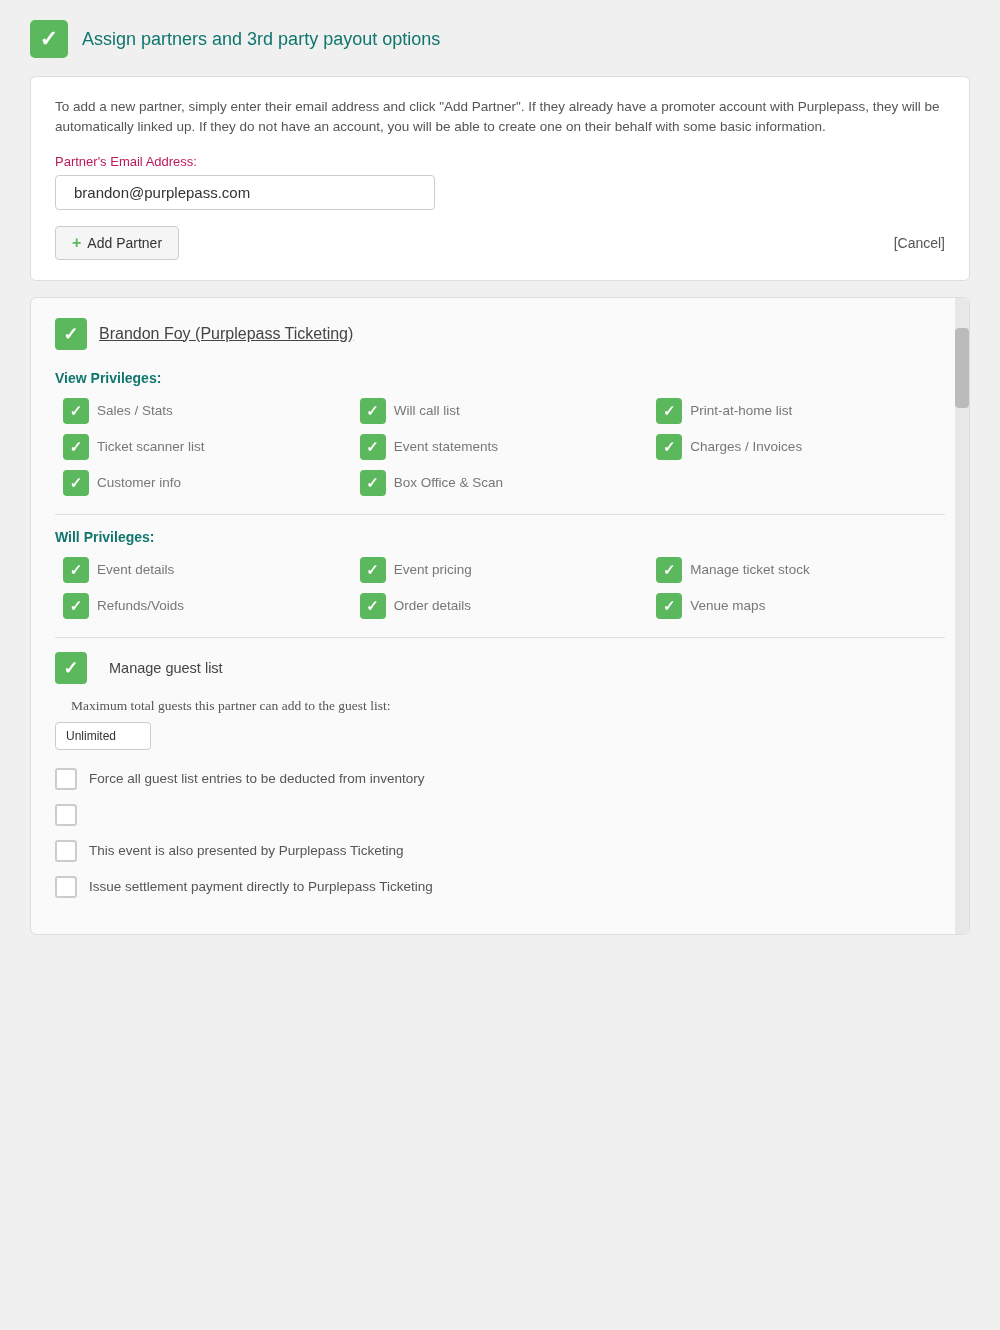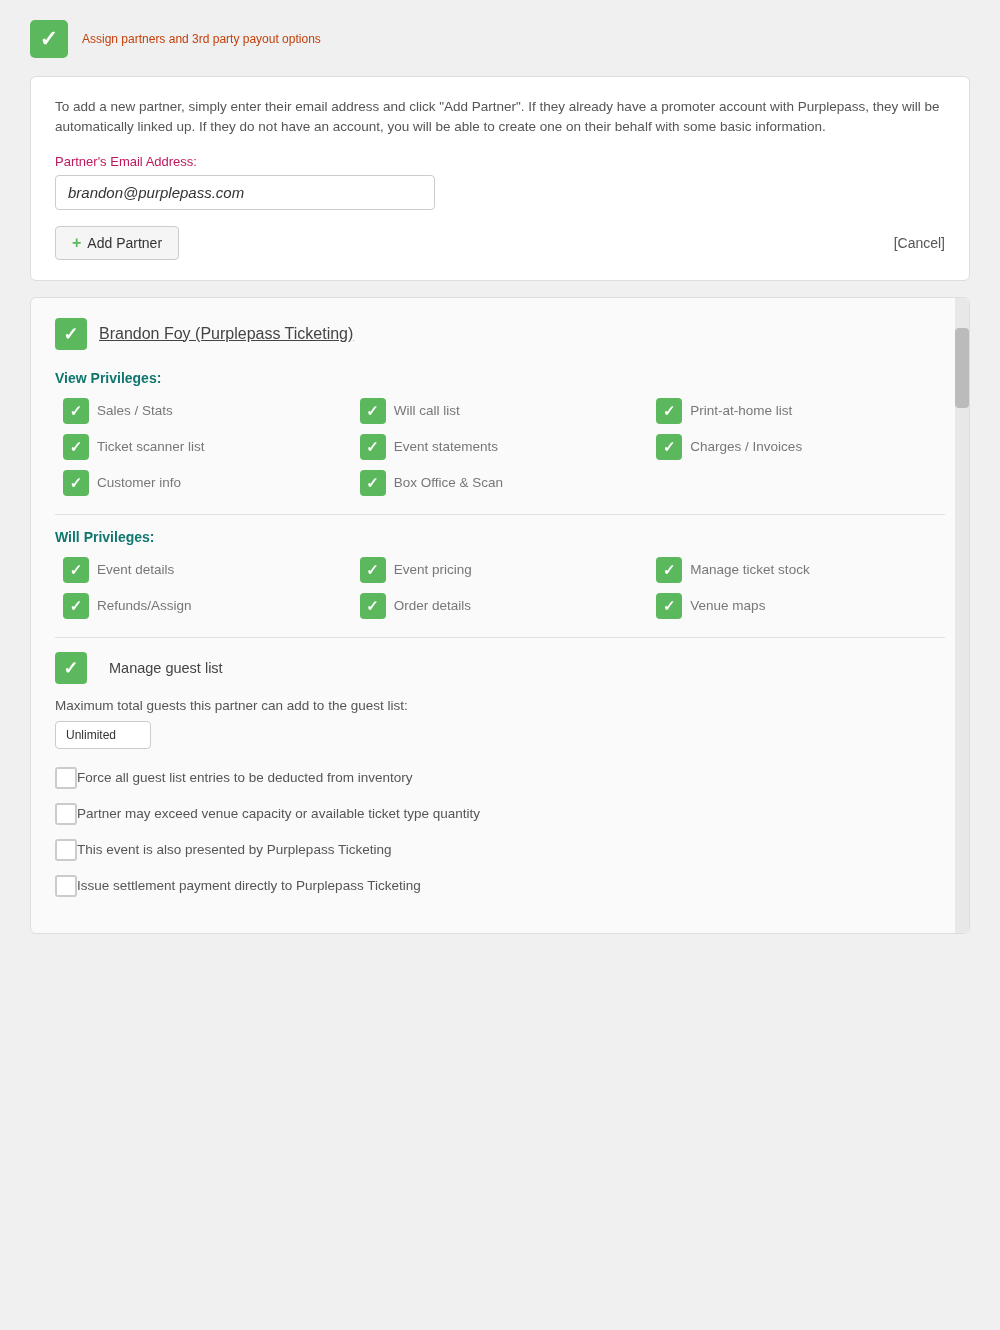--- a/index.html
+++ b/index.html
@@ -44,8 +44,8 @@
     }
 
     .header-title {
-      font-size: 12px;
-      color: #c2410c;
+      font-size: 18px;
+      color: #0f766e;
     }
 
     

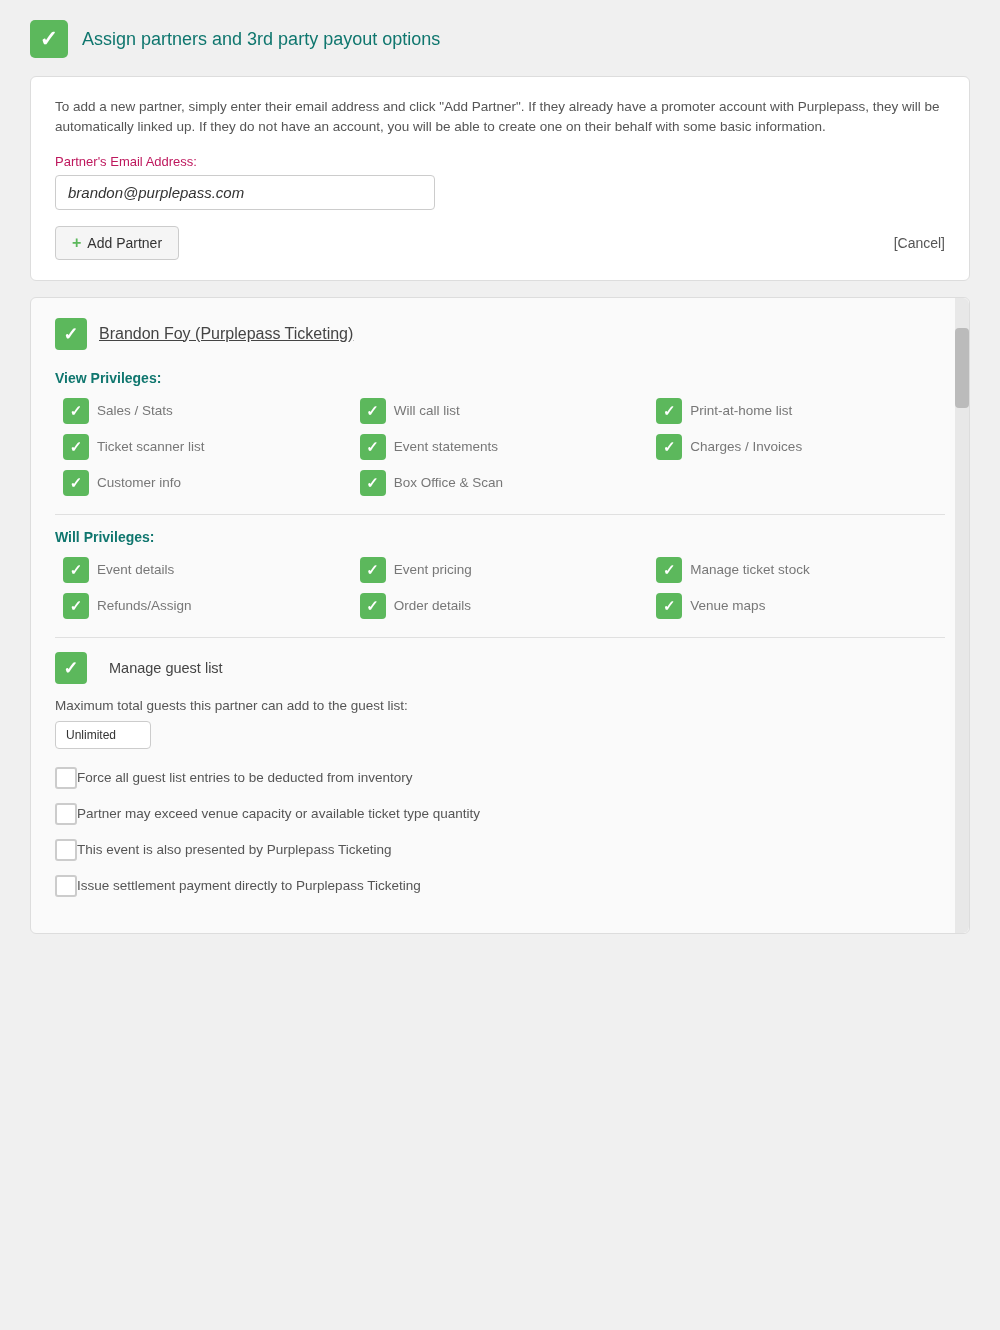--- a/index.html
+++ b/index.html
@@ -73,14 +73,13 @@
 
     .email-input {
       width: 380px;
-      padding: 8px 12px;
+      padding: 8px 18px;
       border: 1px solid #ccc;
       border-radius: 4px;
       font-size: 15px;
       color: #333;
       display: block;
       margin-bottom: 16px;
-      font-style: italic;
     }
 
     .button-row {

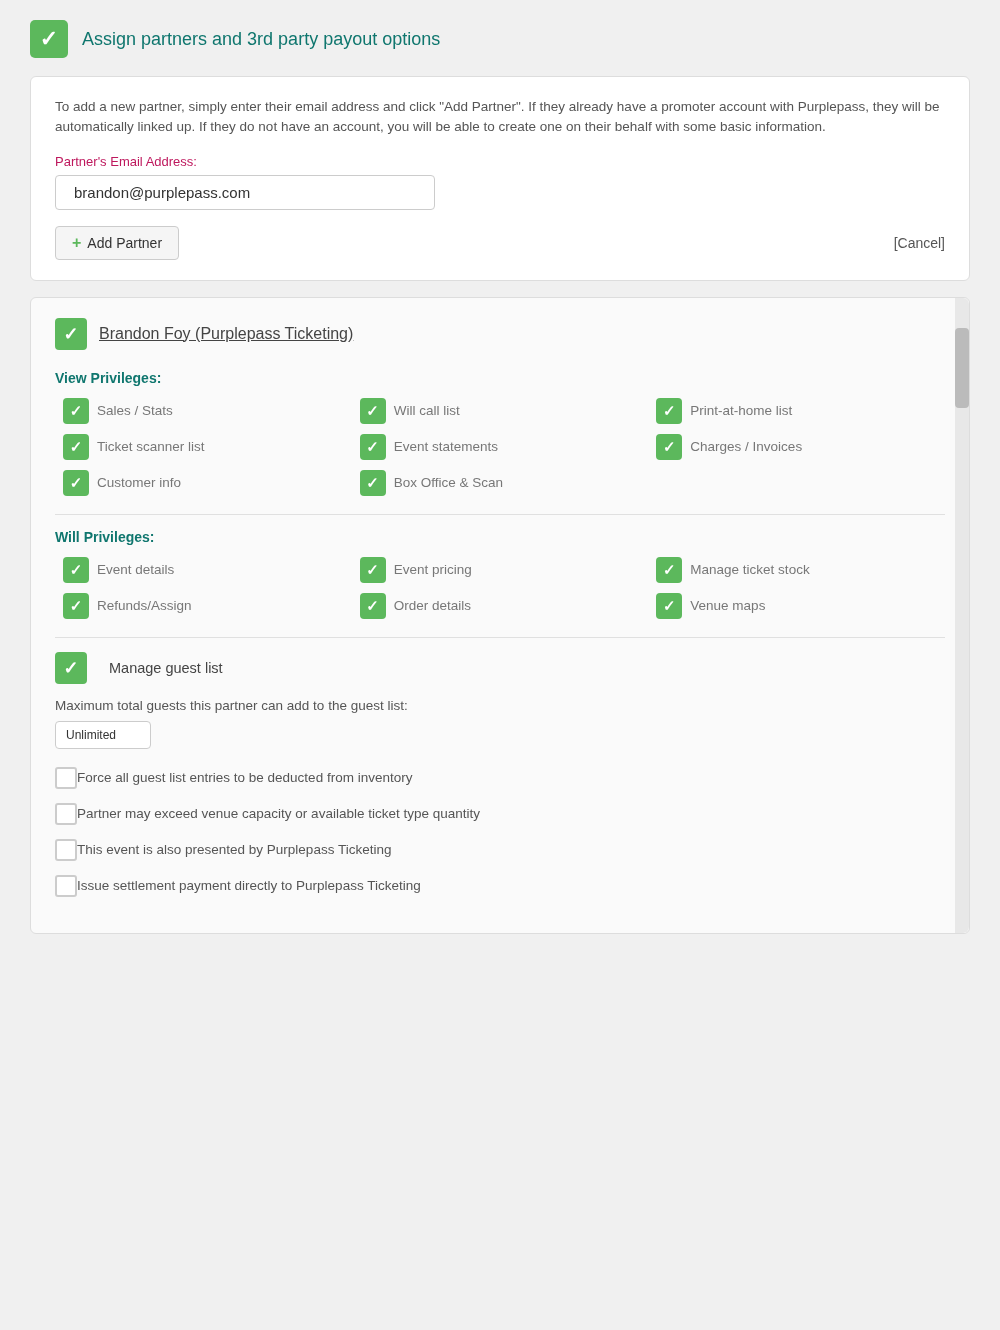--- a/index.html
+++ b/index.html
@@ -401,7 +401,7 @@
           <div class="green-checkbox-small">
             <span class="checkmark">✓</span>
           </div>
-          <span class="privilege-label">Refunds/Assign</span>
+          <span class="privilege-label">Refunds/Voids</span>
         </div>
         <div class="privilege-item">
           <div class="green-checkbox-small">

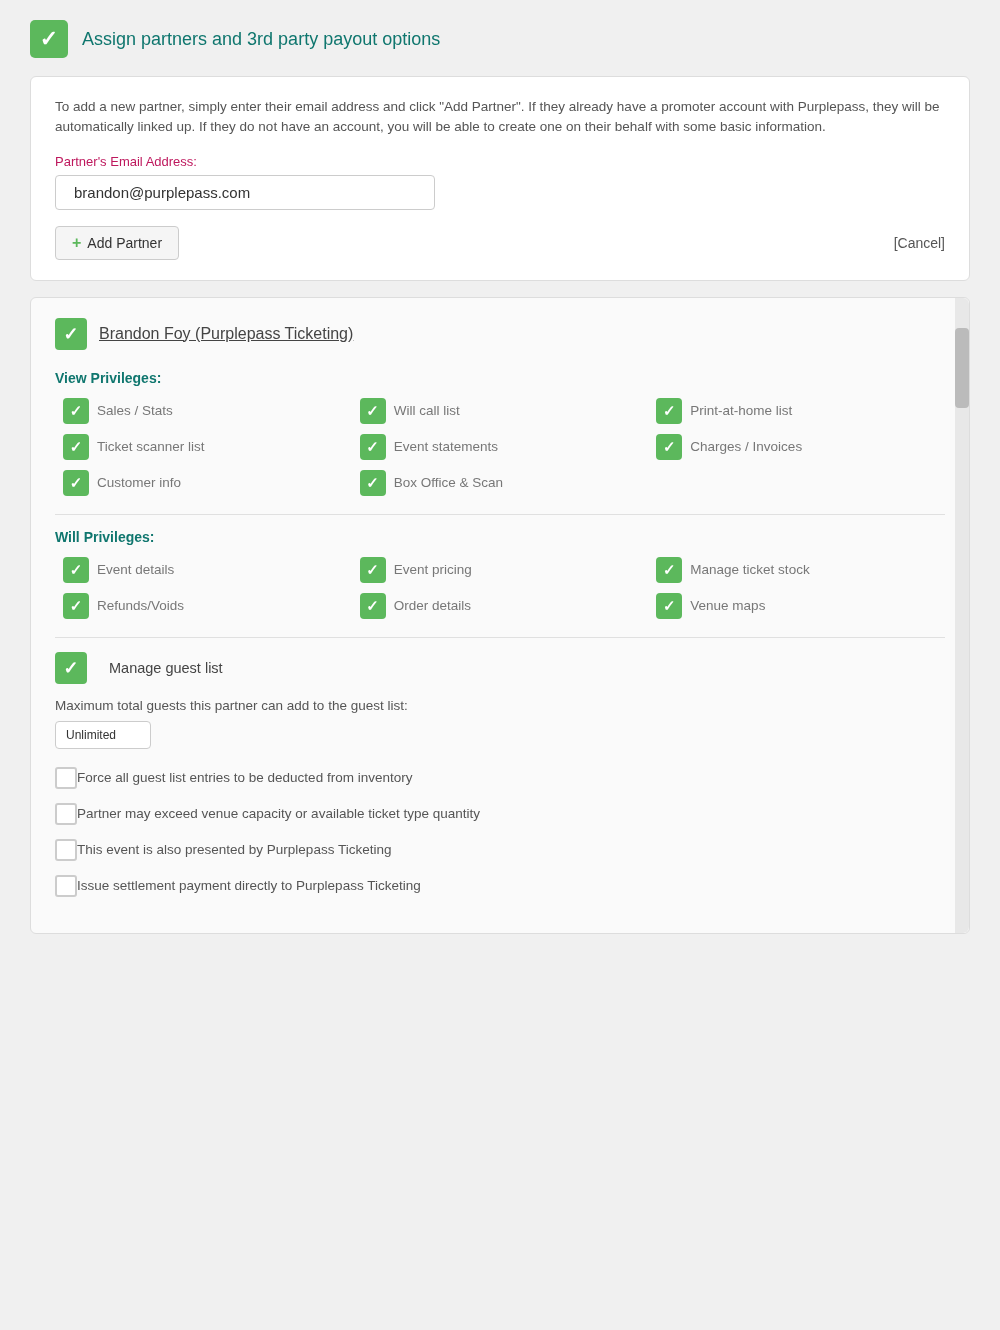--- a/index.html
+++ b/index.html
@@ -241,7 +241,8 @@
       color: #555;
       font-size: 13.5px;
       margin-bottom: 8px;
-      margin-left: 0;
+      margin-left: 16px;
+      font-family: Liberation Serif, serif;
     }
 
     .unlimited-input {

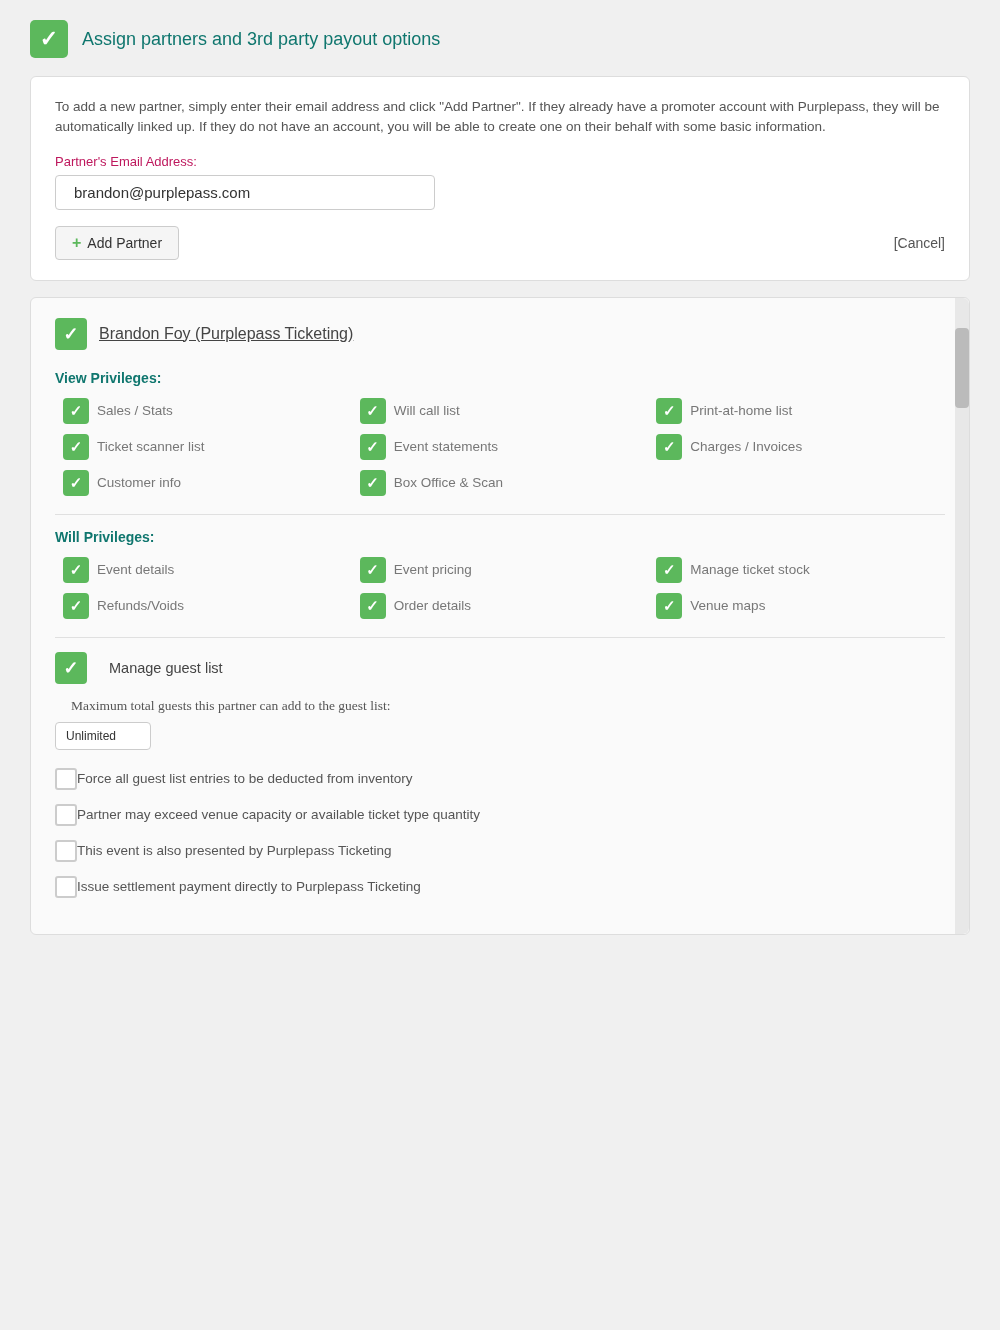--- a/index.html
+++ b/index.html
@@ -258,6 +258,7 @@
     .checkbox-option {
       display: flex;
       align-items: center;
+      gap: 12px;
       margin-bottom: 14px;
     }
 

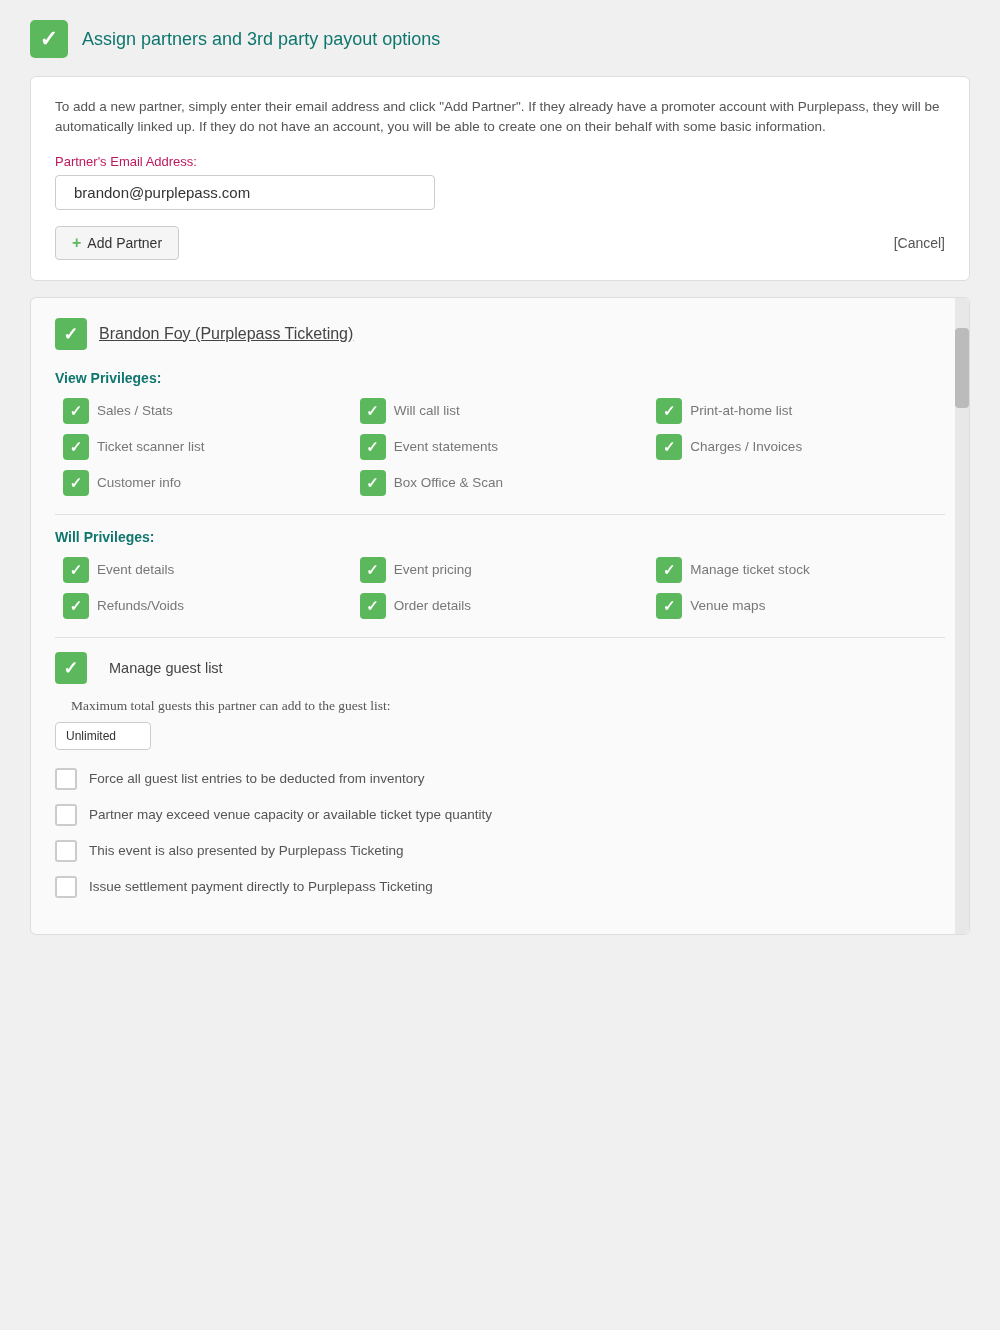--- a/index.html
+++ b/index.html
@@ -440,7 +440,6 @@
 
       <div class="checkbox-option">
         <div class="square-checkbox"></div>
-        <span class="checkbox-text">Partner may exceed venue capacity or available ticket type quantity</span>
       </div>
 
       <div class="checkbox-option">

